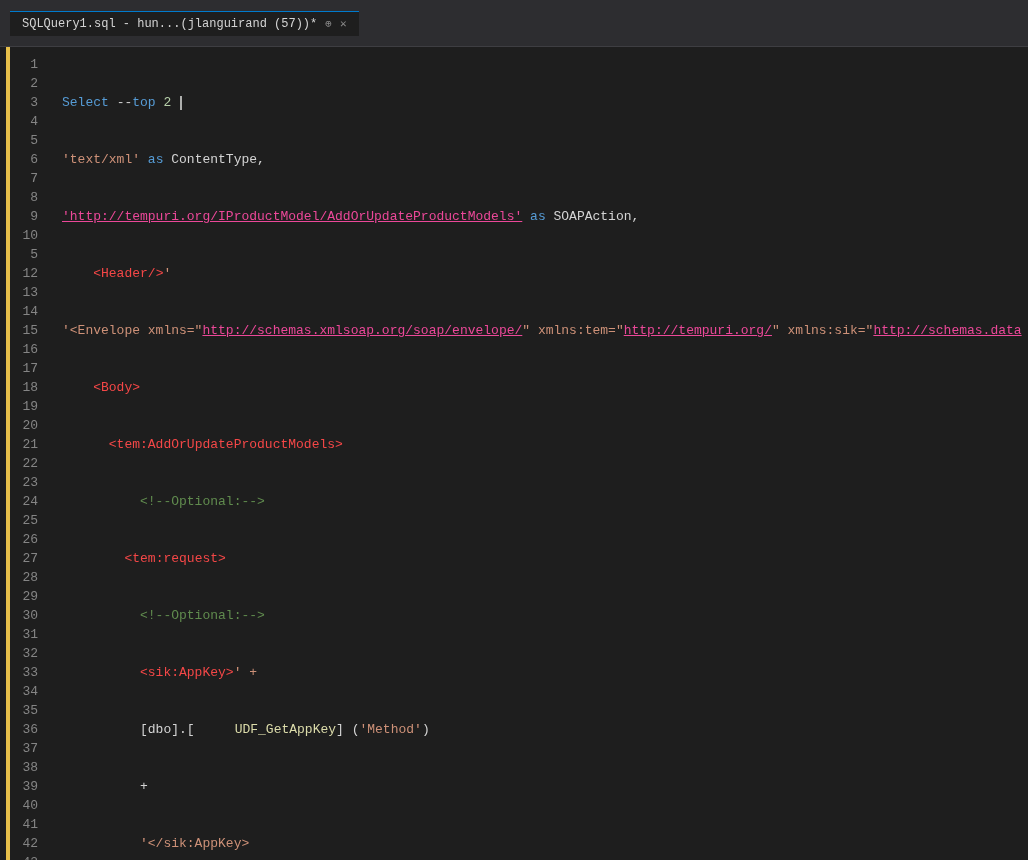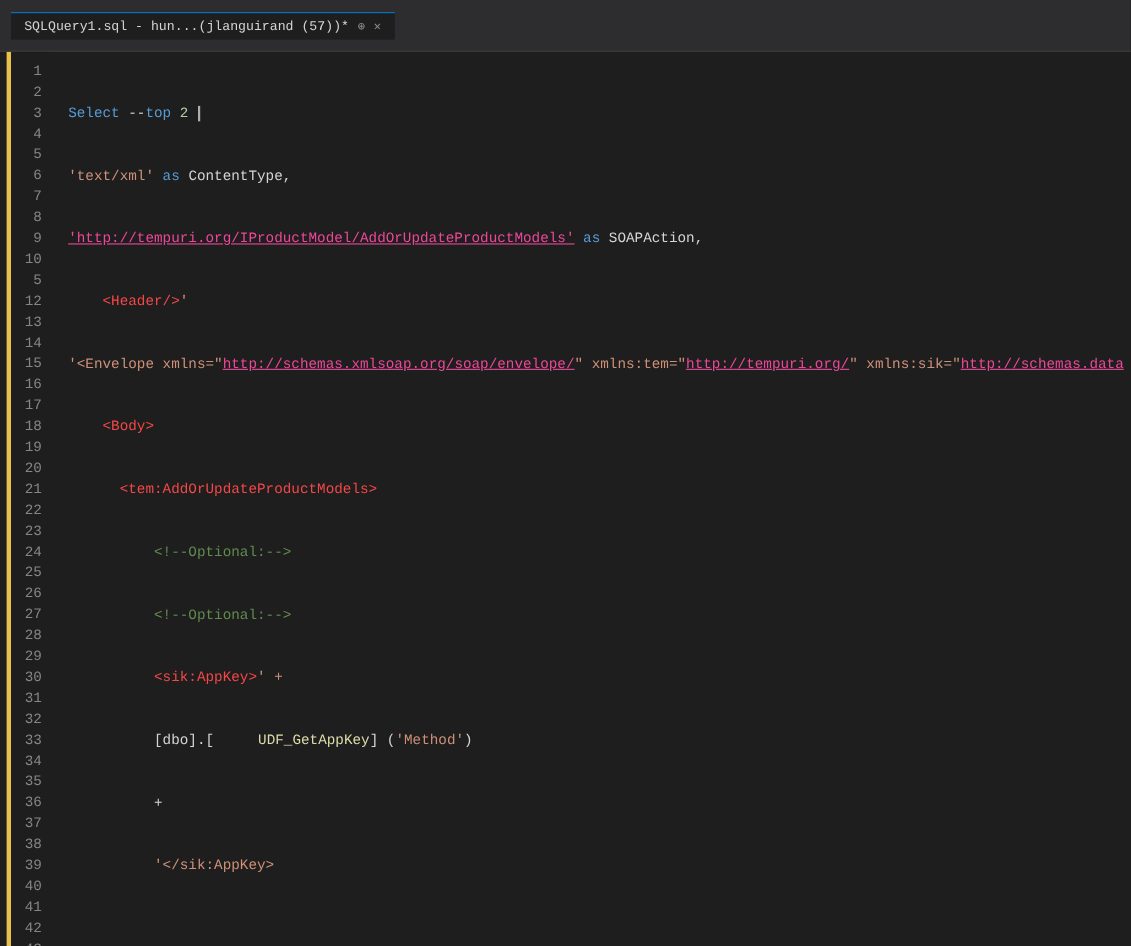--- a/index.html
+++ b/index.html
@@ -156,6 +156,7 @@
     <span class="code-line"><span class="plain">    </span><span class="xml-tag">&lt;Body&gt;</span></span>
     <span class="code-line"><span class="plain">      </span><span class="xml-tag">&lt;tem:AddOrUpdateProductModels&gt;</span></span>
     <span class="code-line"><span class="plain">          </span><span class="green-comment">&lt;!--Optional:--&gt;</span></span>
+    <span class="code-line"><span class="plain">        </span><span class="xml-tag">&lt;tem:request&gt;</span></span>
     <span class="code-line"><span class="plain">          </span><span class="green-comment">&lt;!--Optional:--&gt;</span></span>
     <span class="code-line"><span class="plain">          </span><span class="xml-tag">&lt;sik:AppKey&gt;</span><span class="str">' +</span></span>
     <span class="code-line"><span class="plain">          </span><span class="plain">[dbo].[</span><span class="func">UDF_GetAppKey</span><span class="plain">] (</span><span class="str">'Method'</span><span class="plain">)</span></span>

